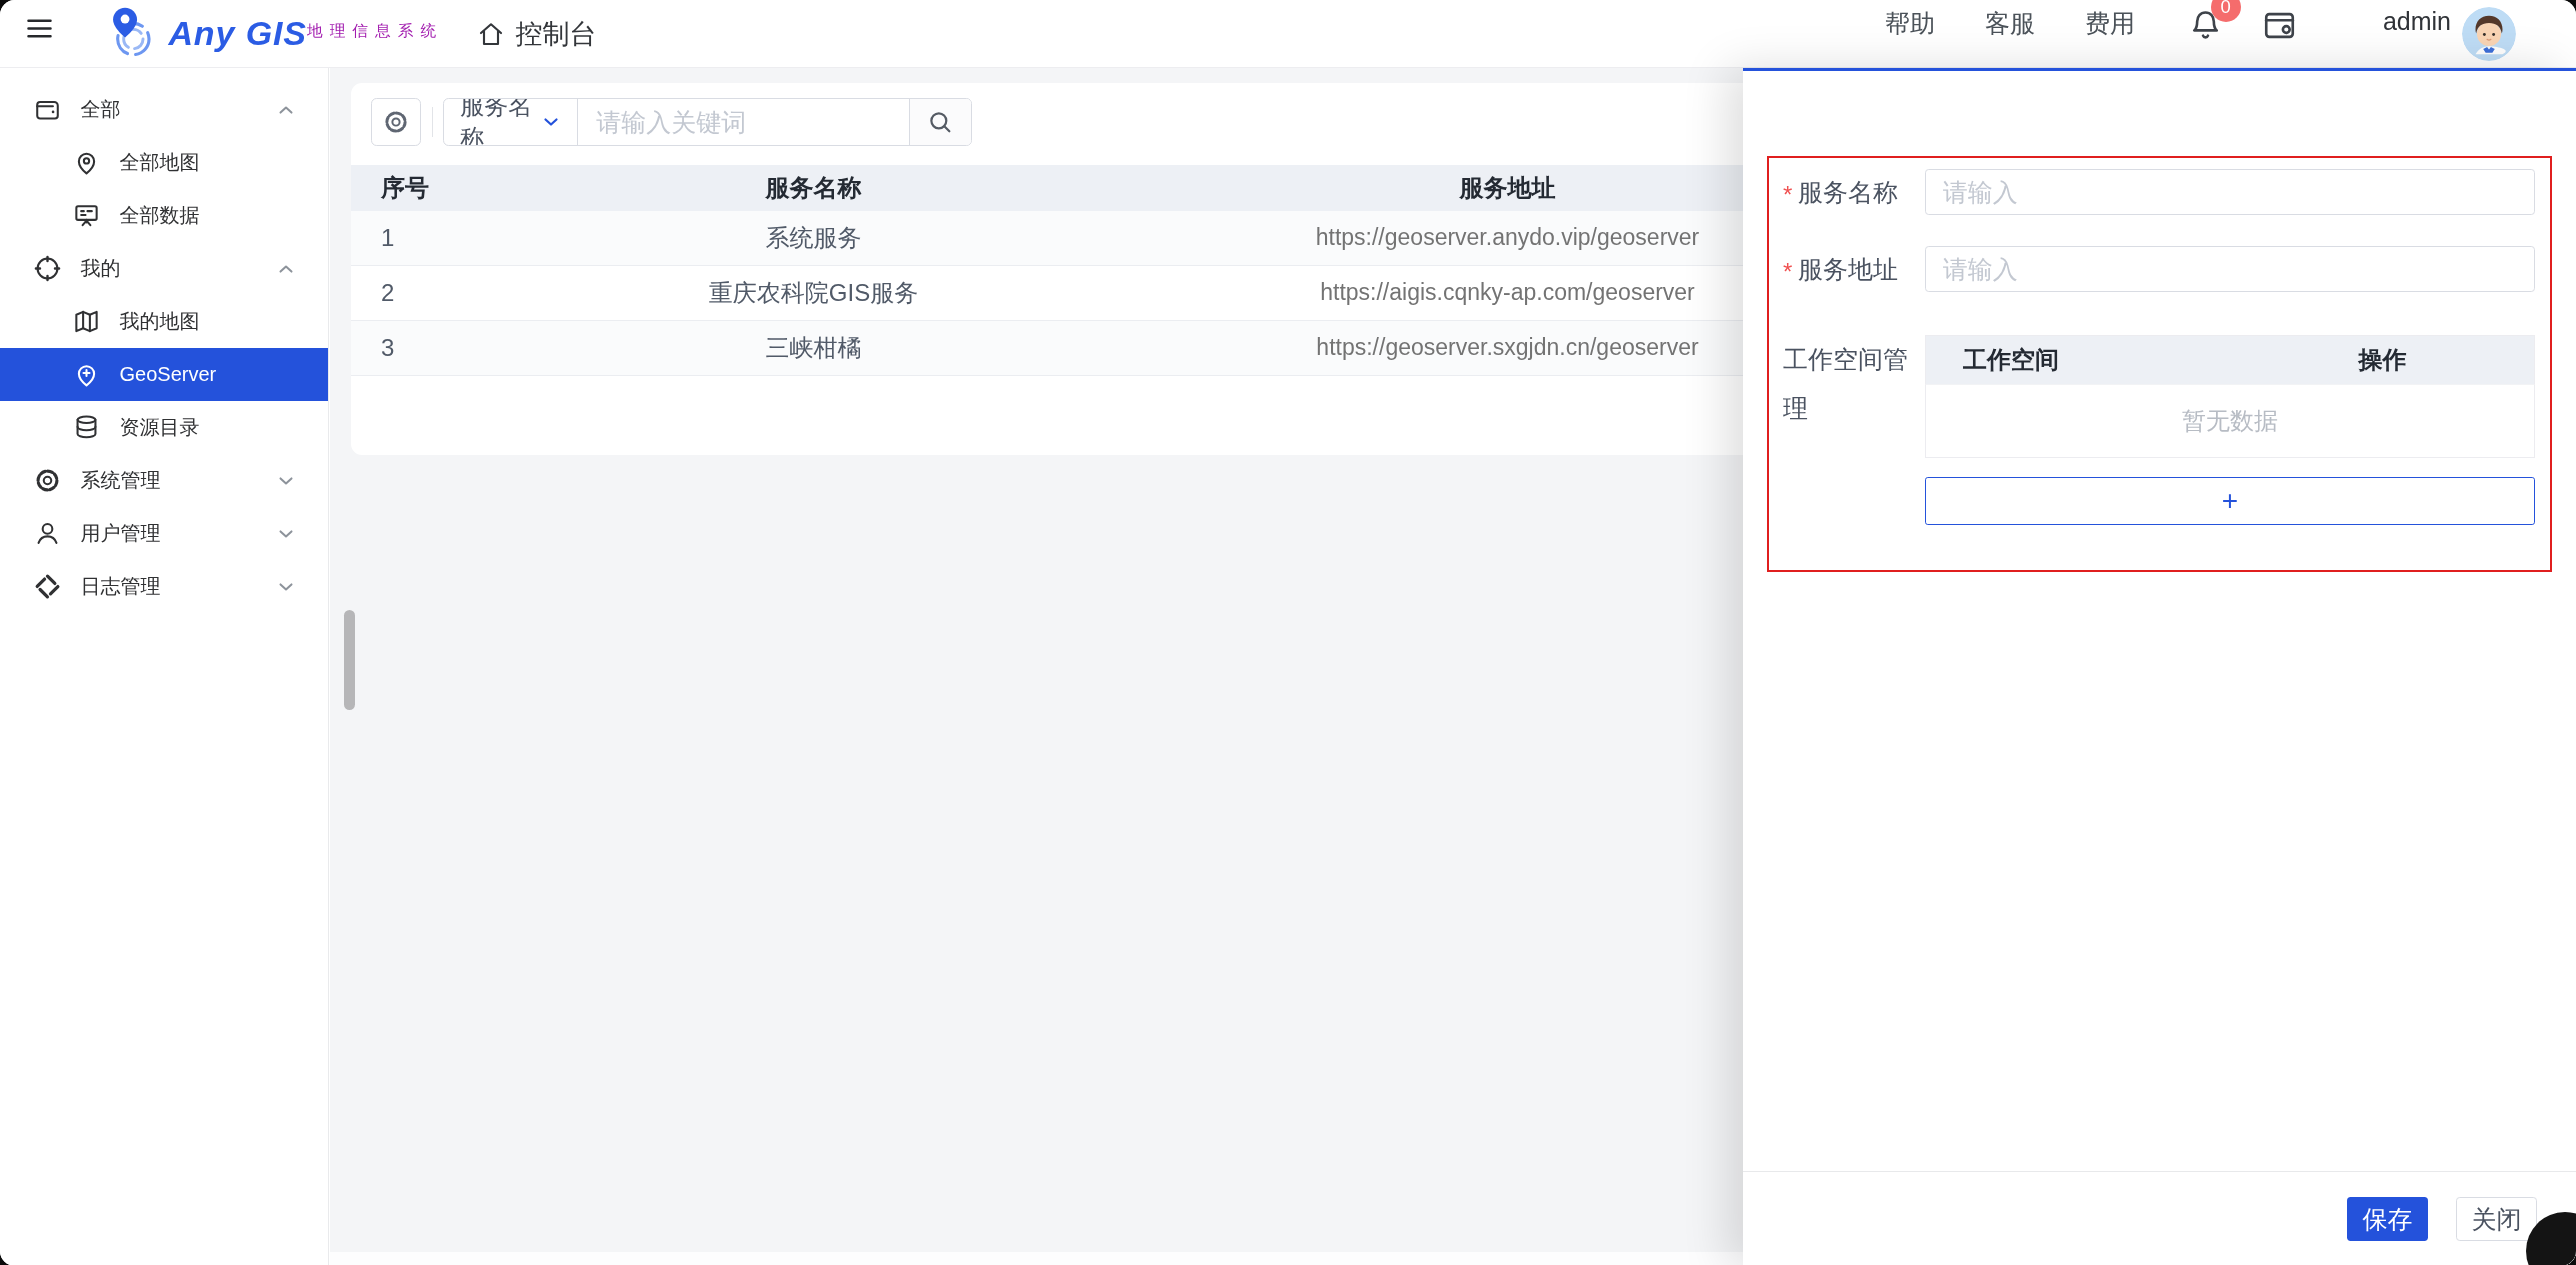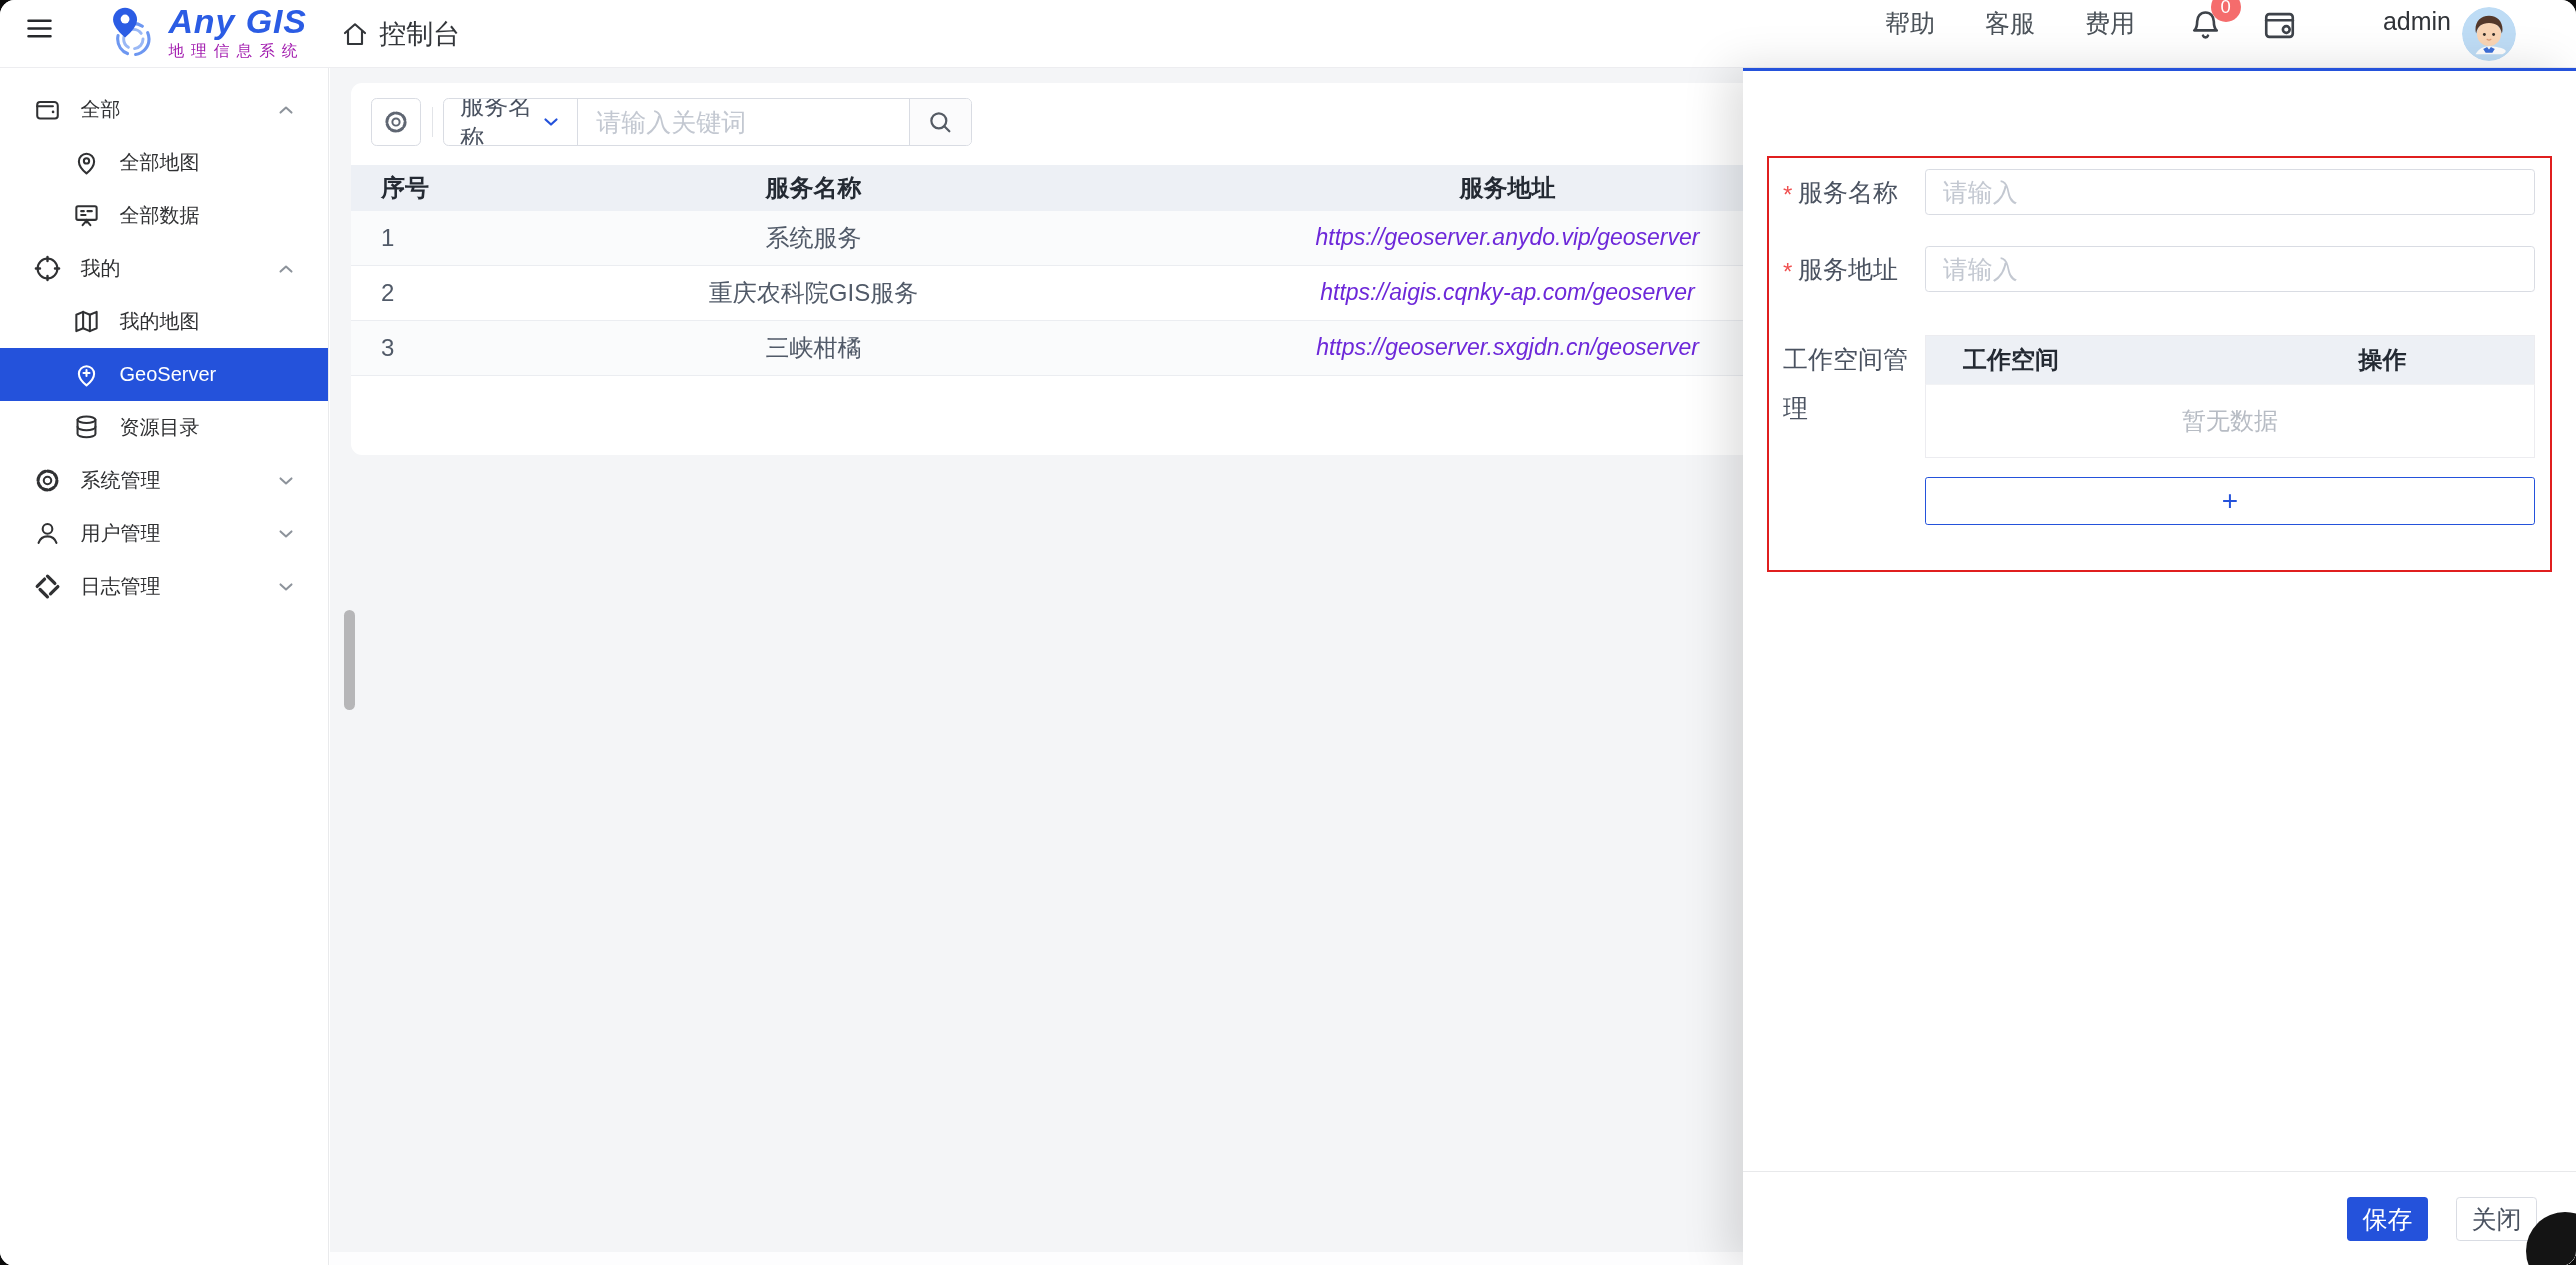--- a/index.html
+++ b/index.html
@@ -16,7 +16,7 @@
   .hamburger .icon { width:31px; height:31px; }
   .logo { display:flex; align-items:center; margin-left:37px; }
   .logo-mark { width:59px; height:59px; }
-  .logo-text { margin-left:7.4px; display:flex; flex-direction:column; }
+  .logo-text { margin-left:7.4px; display:flex; flex-direction:row; }
   .logo-title { font-size:34px; font-weight:bold; font-style:italic; color:#2b5ce4; letter-spacing:0.9px; line-height:33px; }
   .logo-sub { font-size:15.7px; color:#a21caf; letter-spacing:7px; margin-top:3.7px; }
   .console { display:flex; align-items:center; margin-left:33px; color:#33363a; cursor:pointer; }

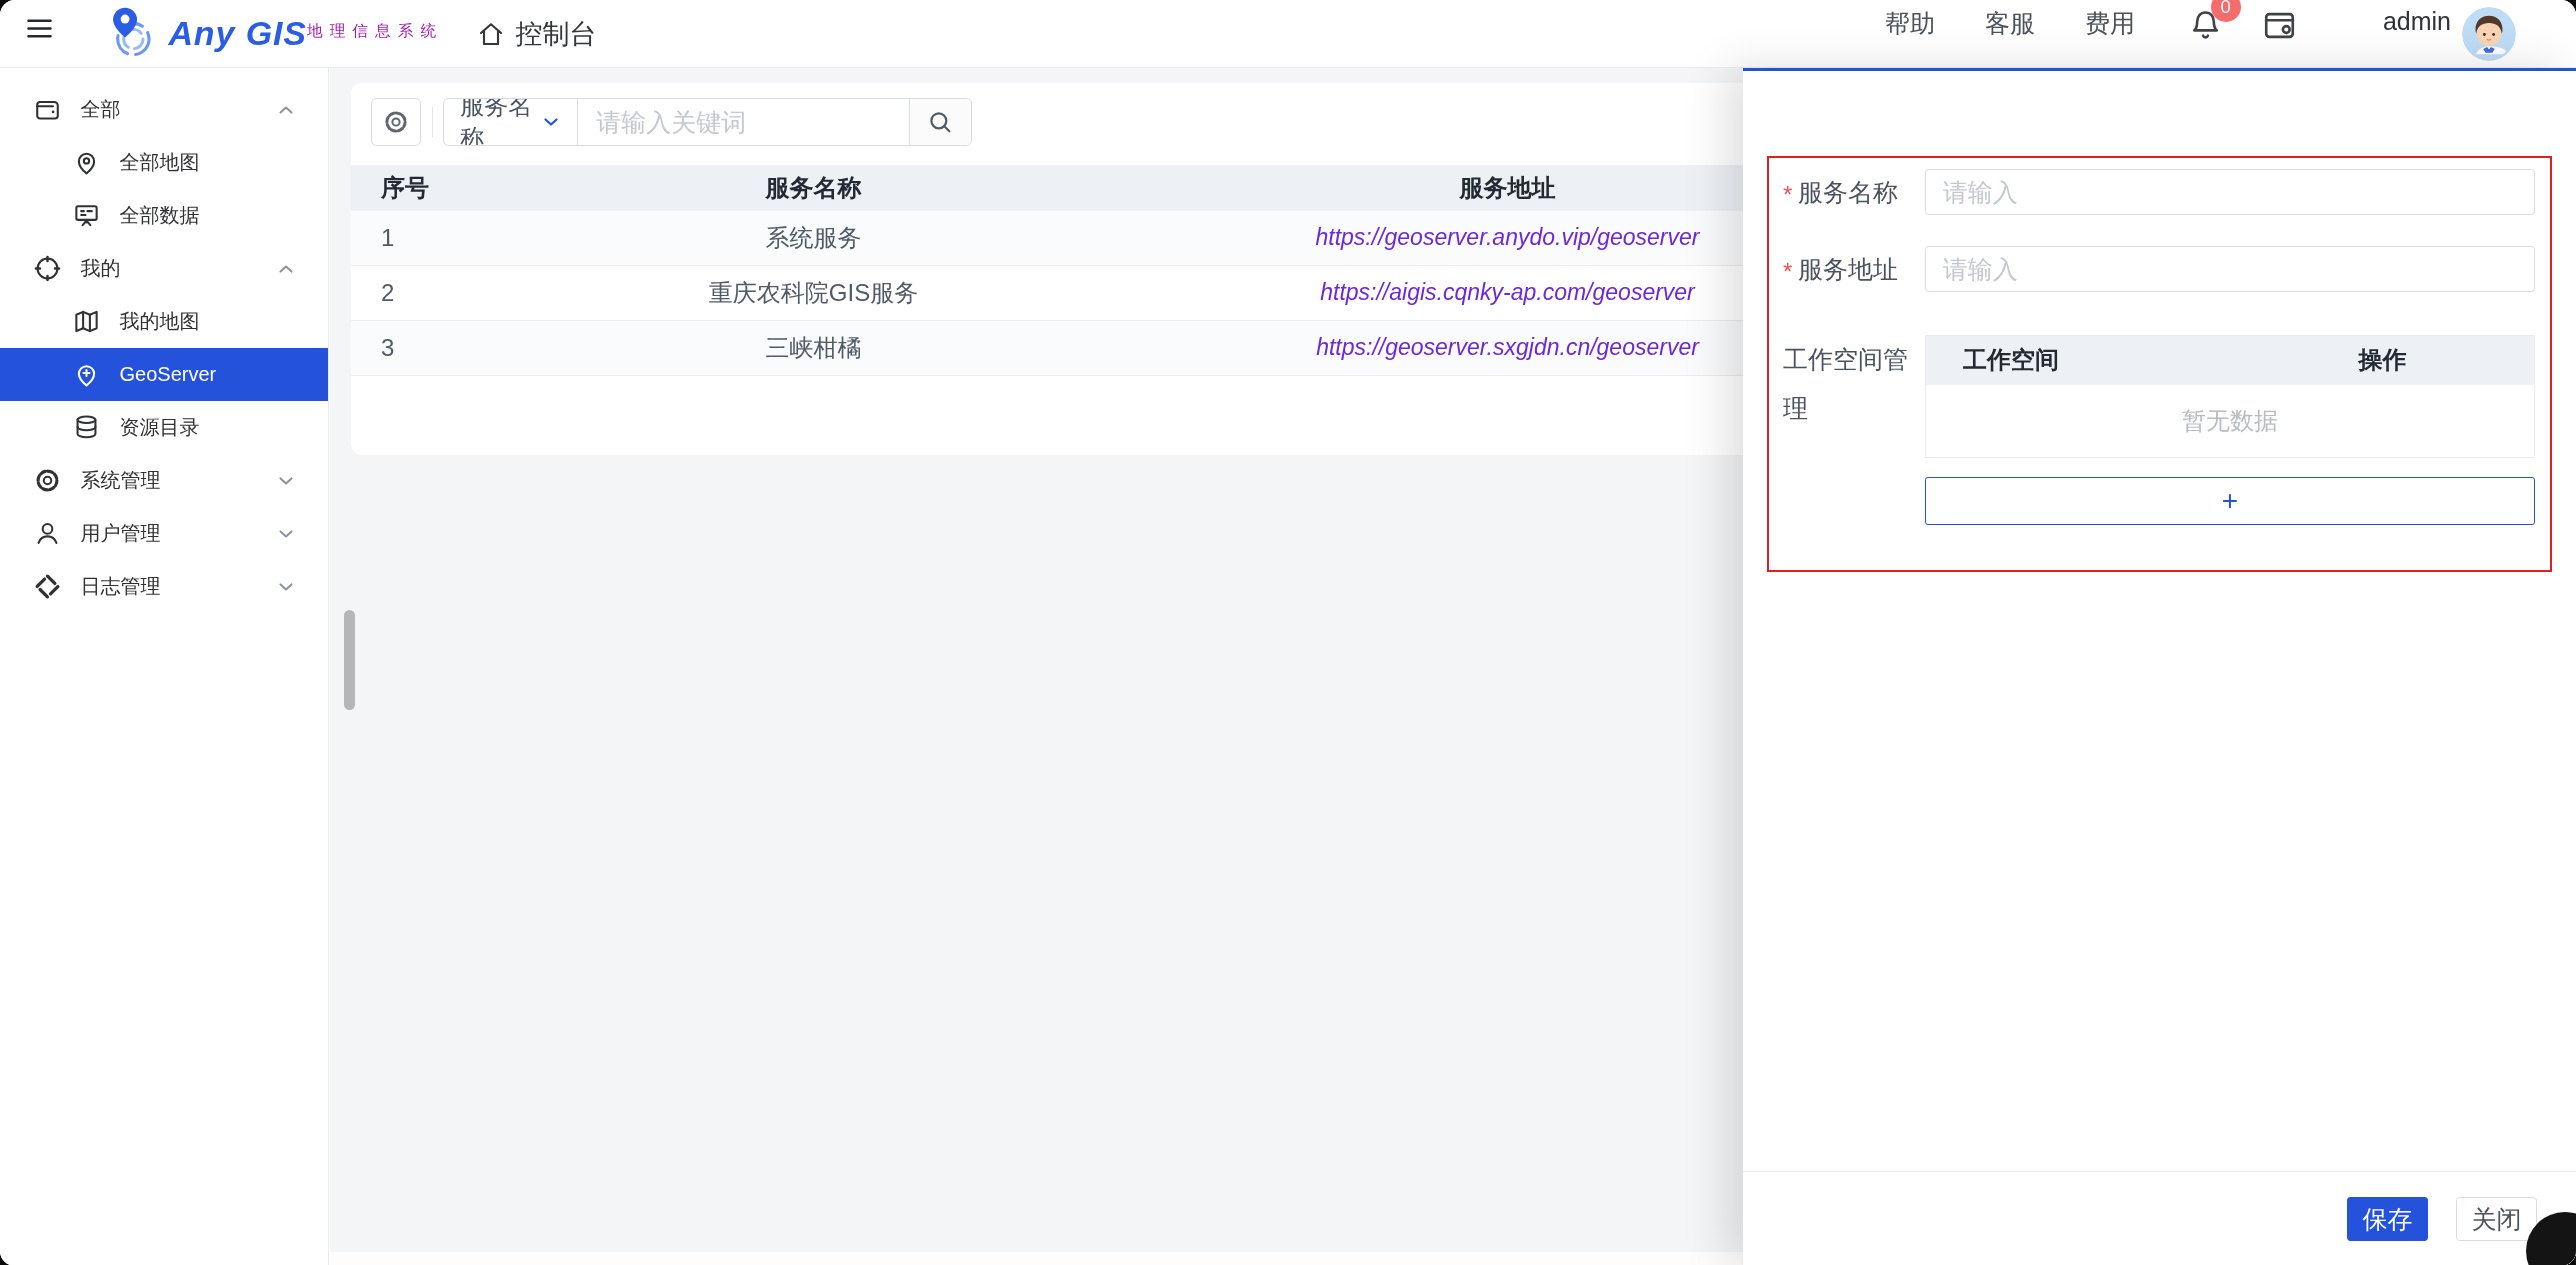--- a/index.html
+++ b/index.html
@@ -69,7 +69,7 @@
   .trow { height:55px; border-bottom:0.9px solid #ebedf1; background:#fff; }
   .trow:nth-child(even) { background:#fafbfc; }
   .td { font-size:24px; color:#515a68; }
-  .td.c3 { font-size:23px; color:#6d28d9;font-style:italic; }
+  .td.c3 { font-size:23px; color:#737373; }
 
   .v-scroll-thumb { position:absolute; left:14px; top:542px; width:11px; height:100px; border-radius:5.6px; background:#b6b6b8; cursor:pointer; }
   .bottom-strip { position:absolute; left:0; right:0; bottom:0; height:14px; background:#fdfdfe; }

